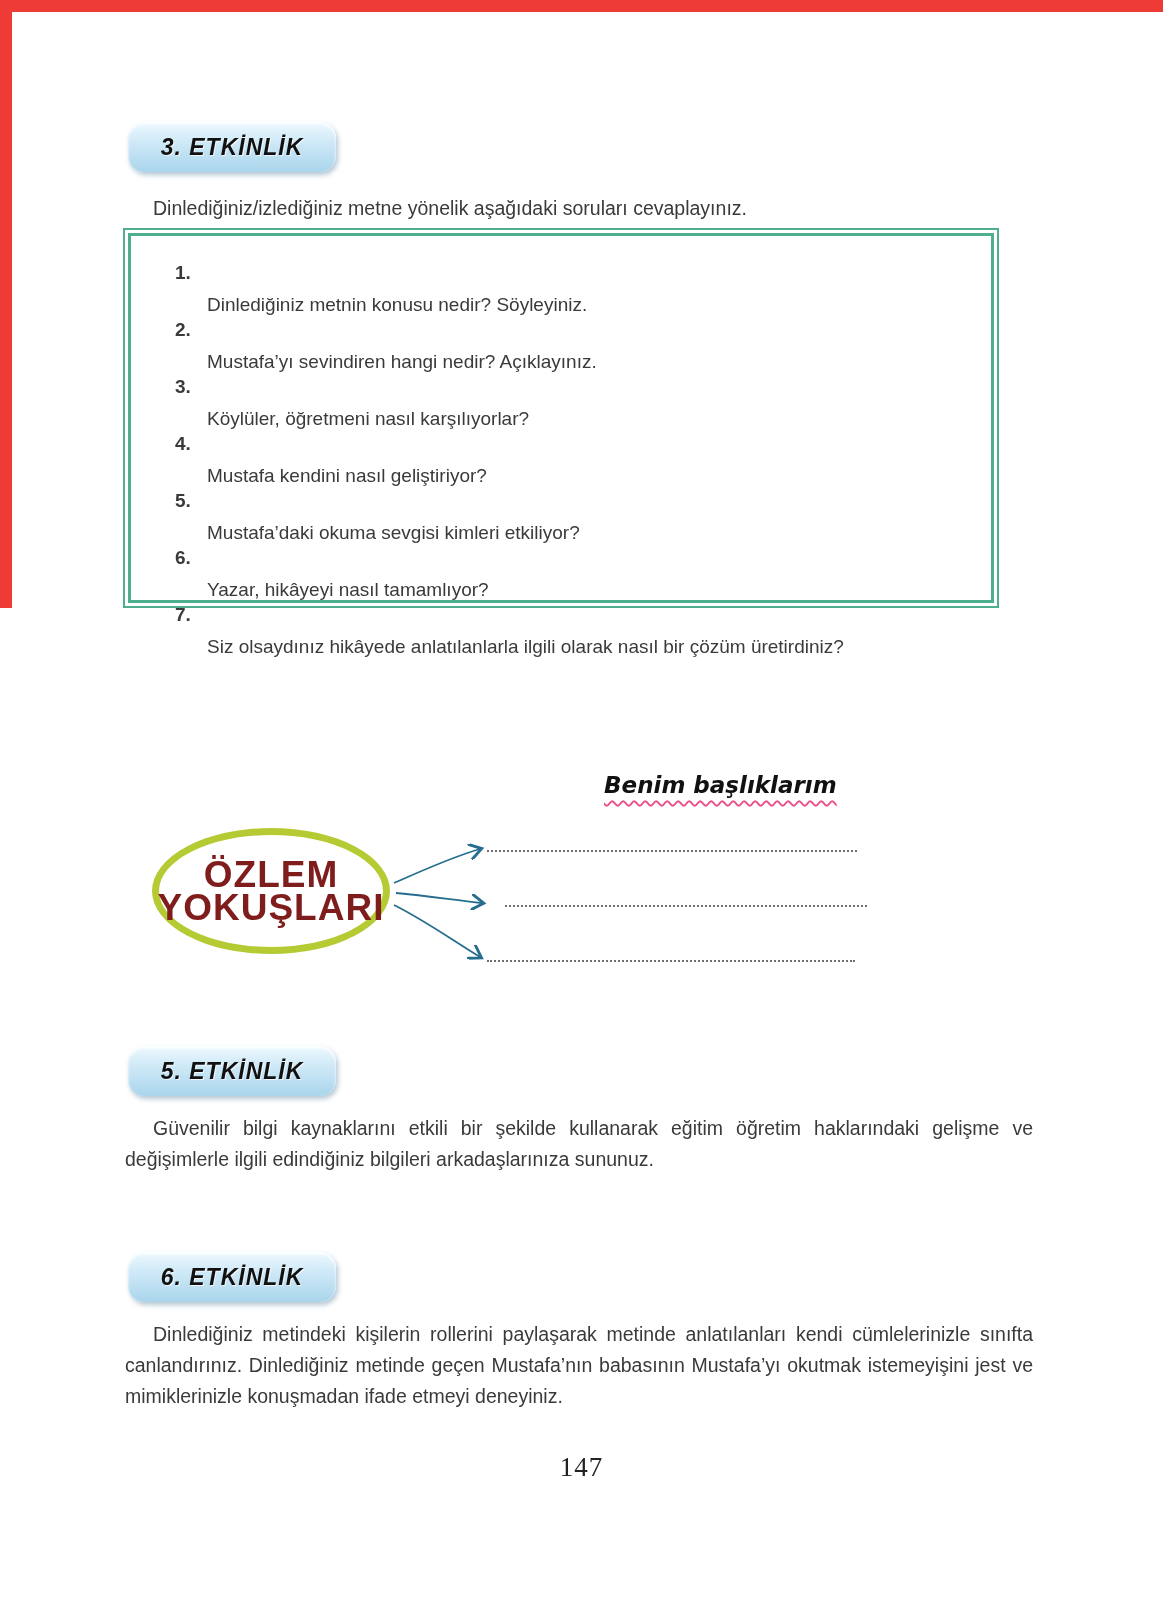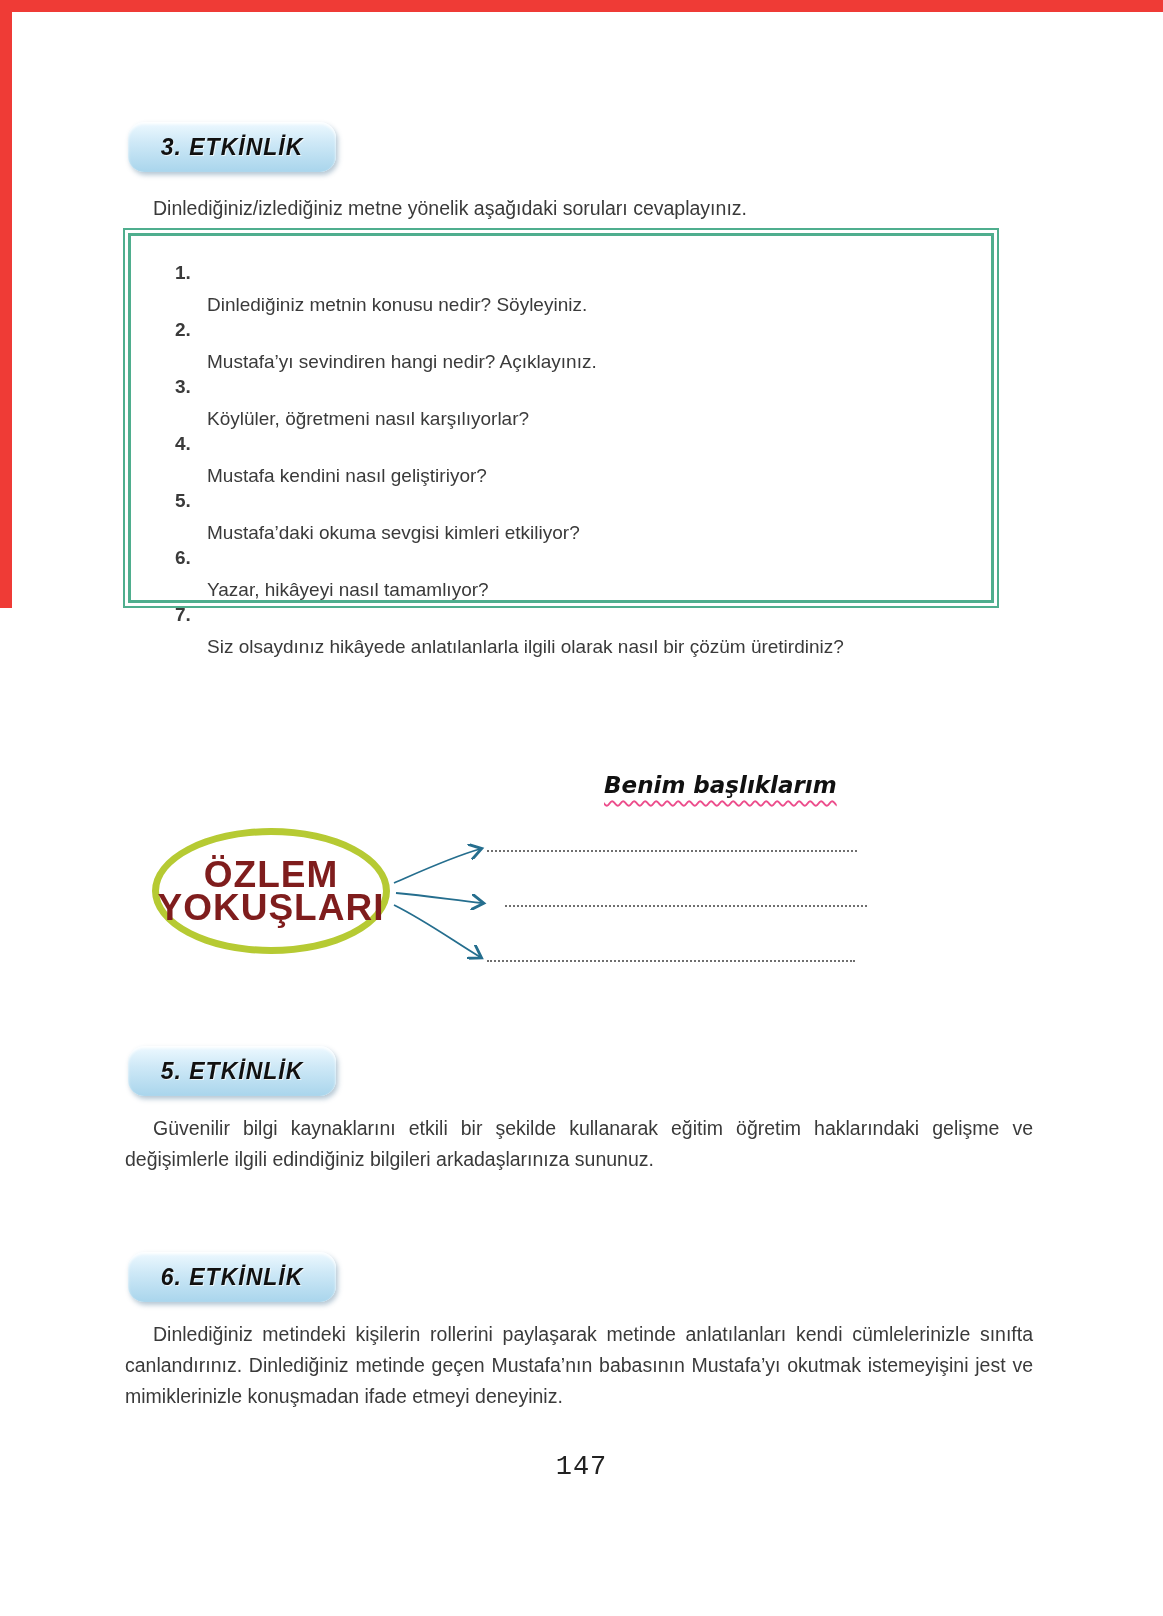--- a/index.html
+++ b/index.html
@@ -79,7 +79,7 @@
   .pagenum{
     position:absolute;left:0;top:1452px;width:1163px;
     text-align:center;font-size:27px;color:#222;
-    font-family:Liberation Mono, monospace;letter-spacing:1px;
+    font-family:Liberation Serif, serif;letter-spacing:1px;
   }
 </style>
 </head>

